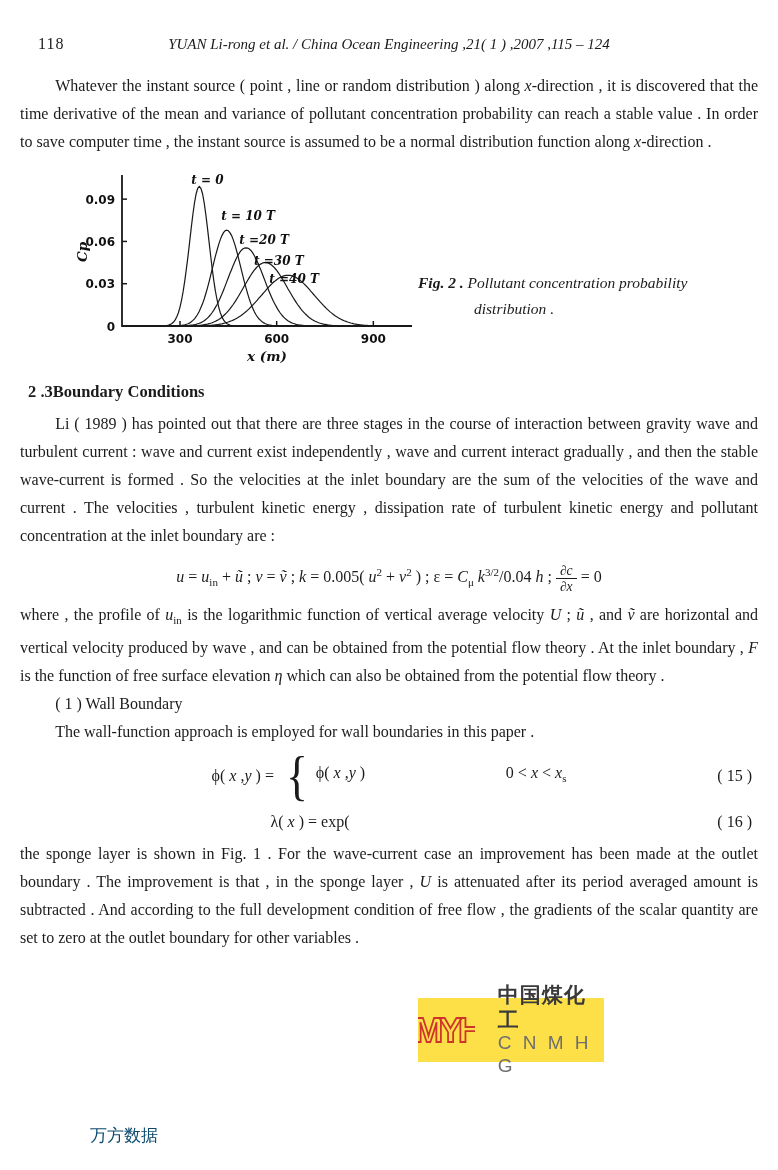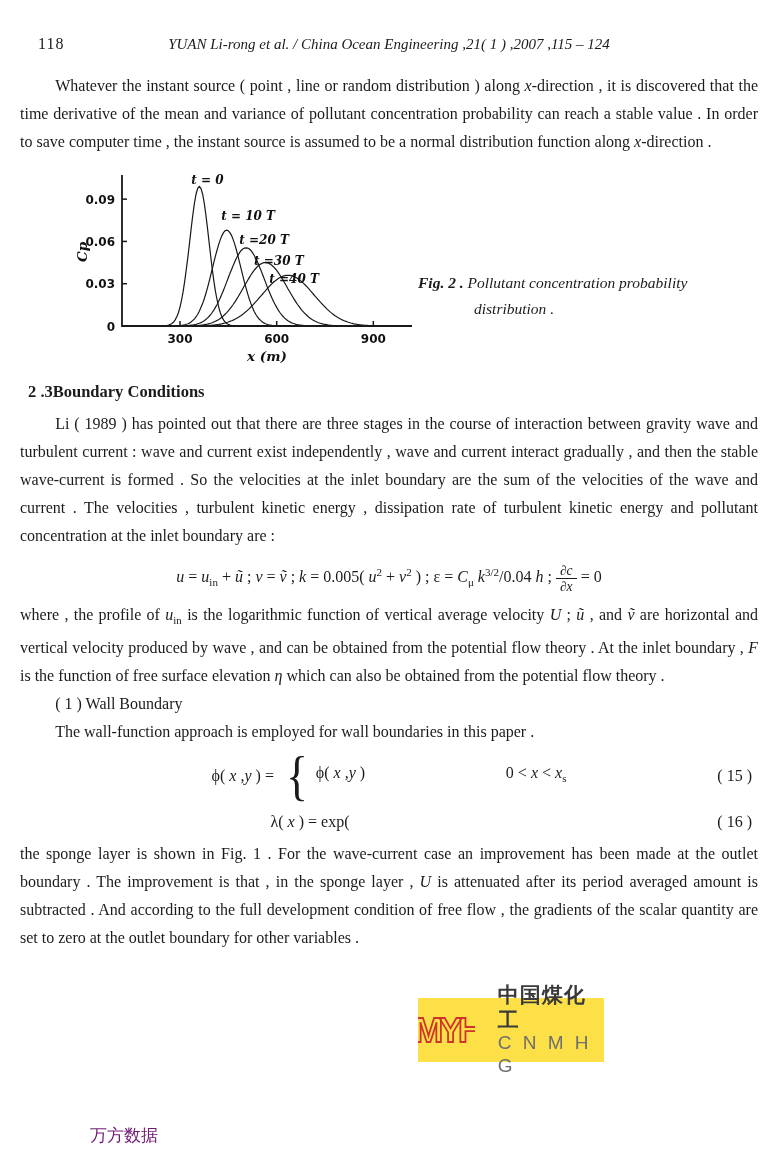--- a/index.html
+++ b/index.html
@@ -64,7 +64,7 @@
   .wm-en{font-size:19px;color:#6f6f6f;letter-spacing:3px;}
   .wanfang{
     position:absolute;left:90px;top:1122px;
-    color:#701a75;font-size:17px;
+    color:#0c4a6e;font-size:17px;
     font-family:"Liberation Sans","DejaVu Sans",sans-serif;
   }
   

